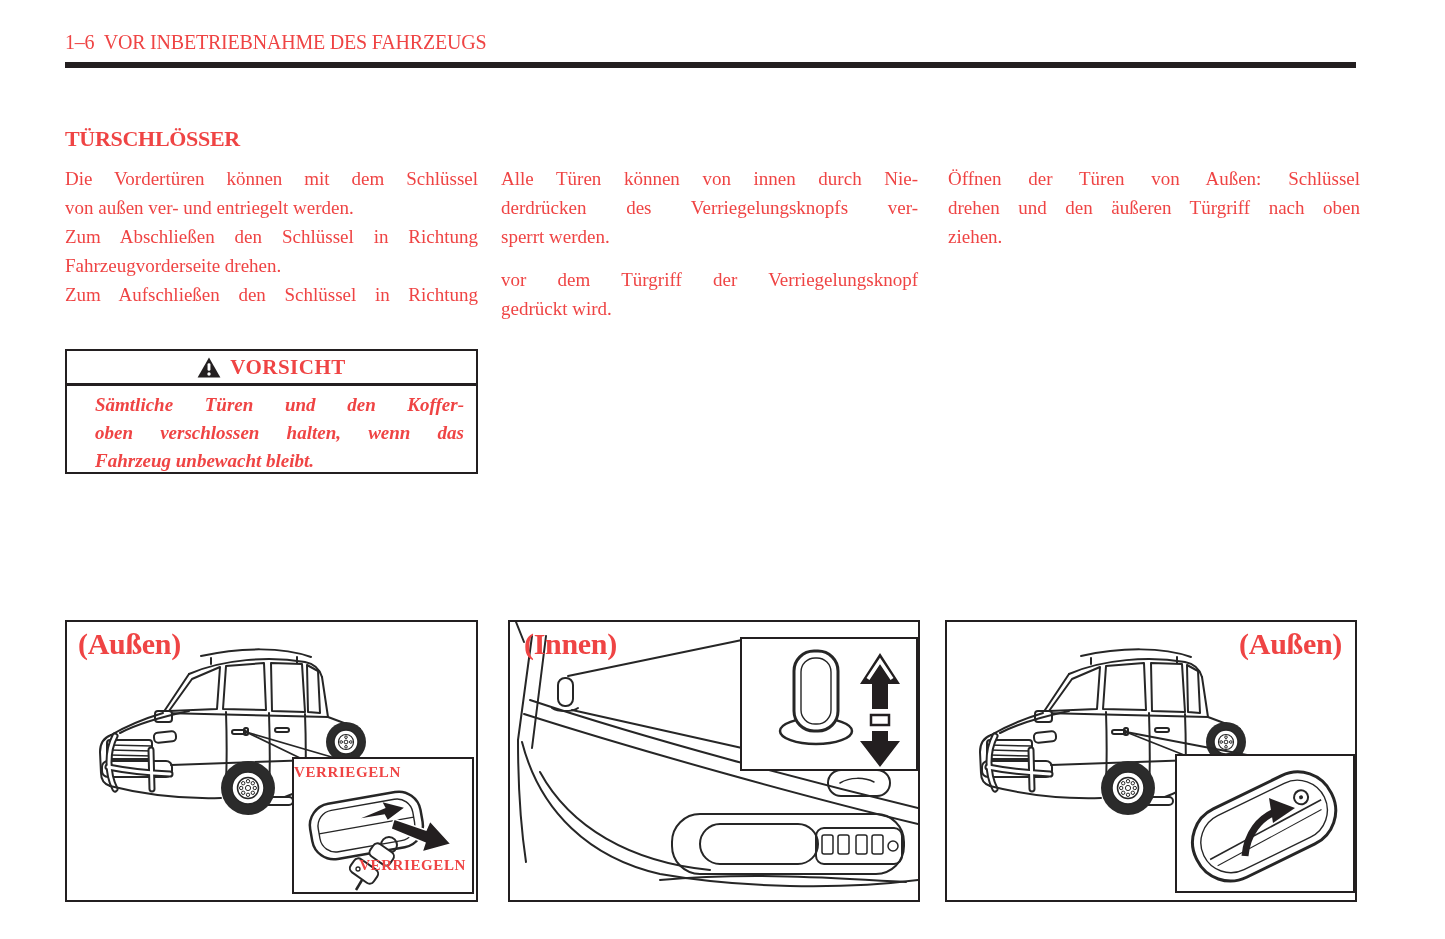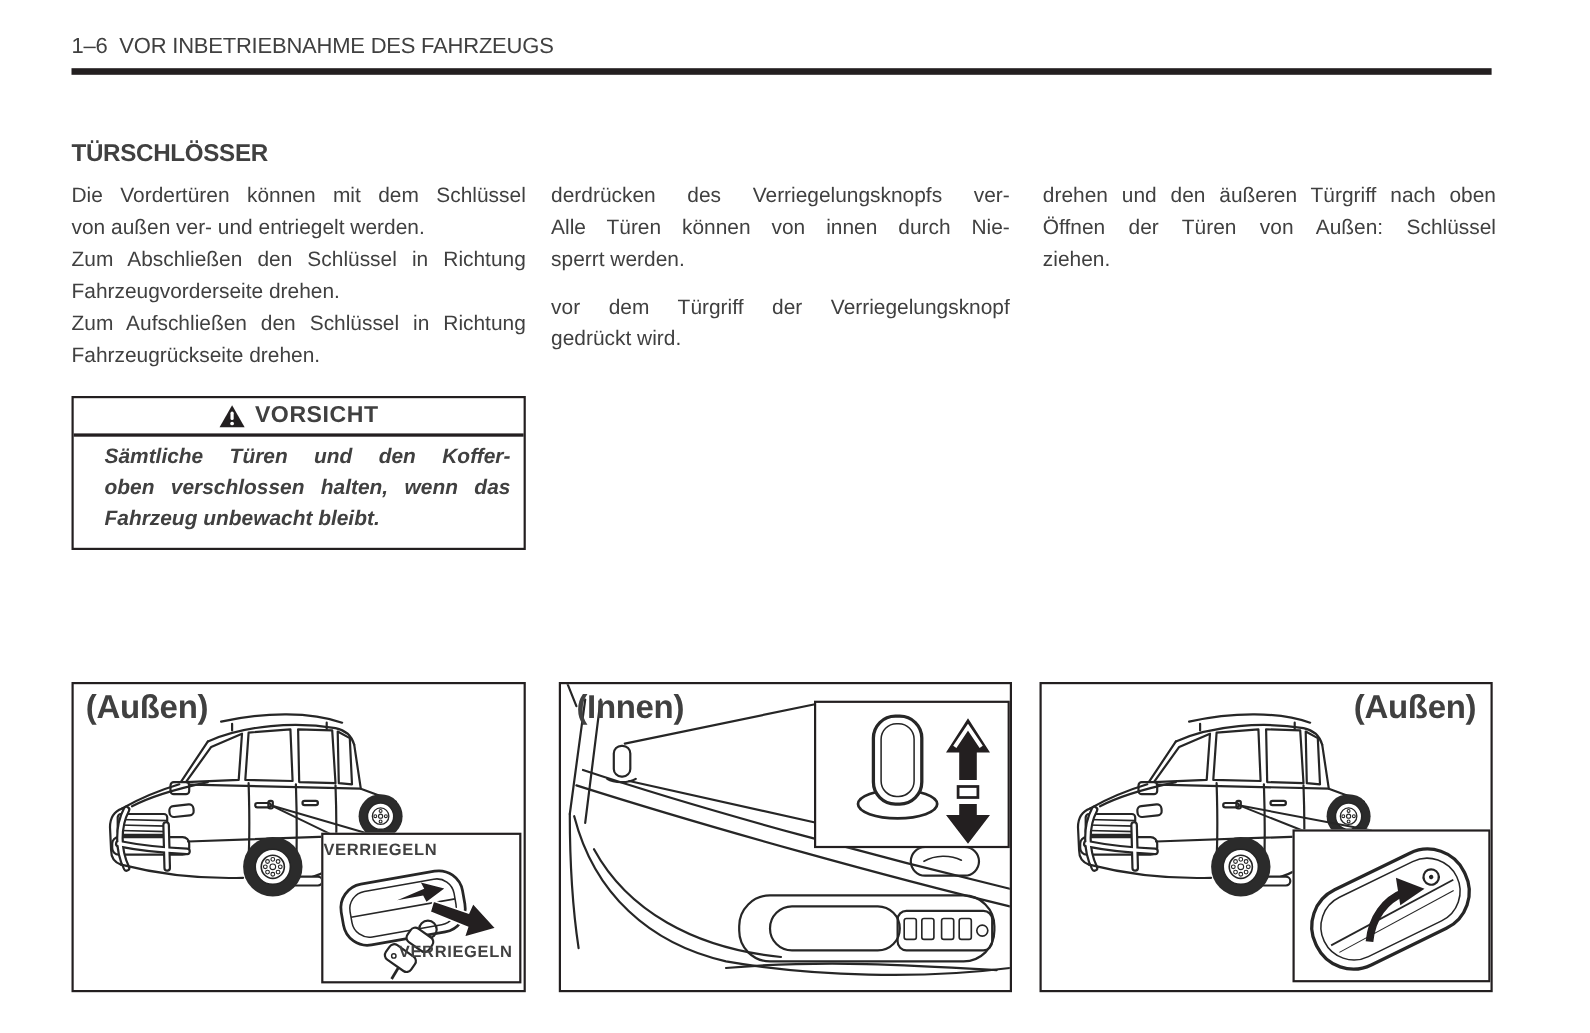--- a/index.html
+++ b/index.html
@@ -5,7 +5,7 @@
   html,body{margin:0;padding:0;background:#ffffff;}
   .page{
     position:relative;width:1445px;height:939px;background:#ffffff;
-    font-family:Liberation Sans, sans-serif;color:#404040;overflow:hidden;
+    font-family:Liberation Serif, serif;color:#ef4444;overflow:hidden;
   }
   .abs{position:absolute;}
   .running-header{left:65px;top:31px;font-size:20px;letter-spacing:-0.2px;white-space:pre;}

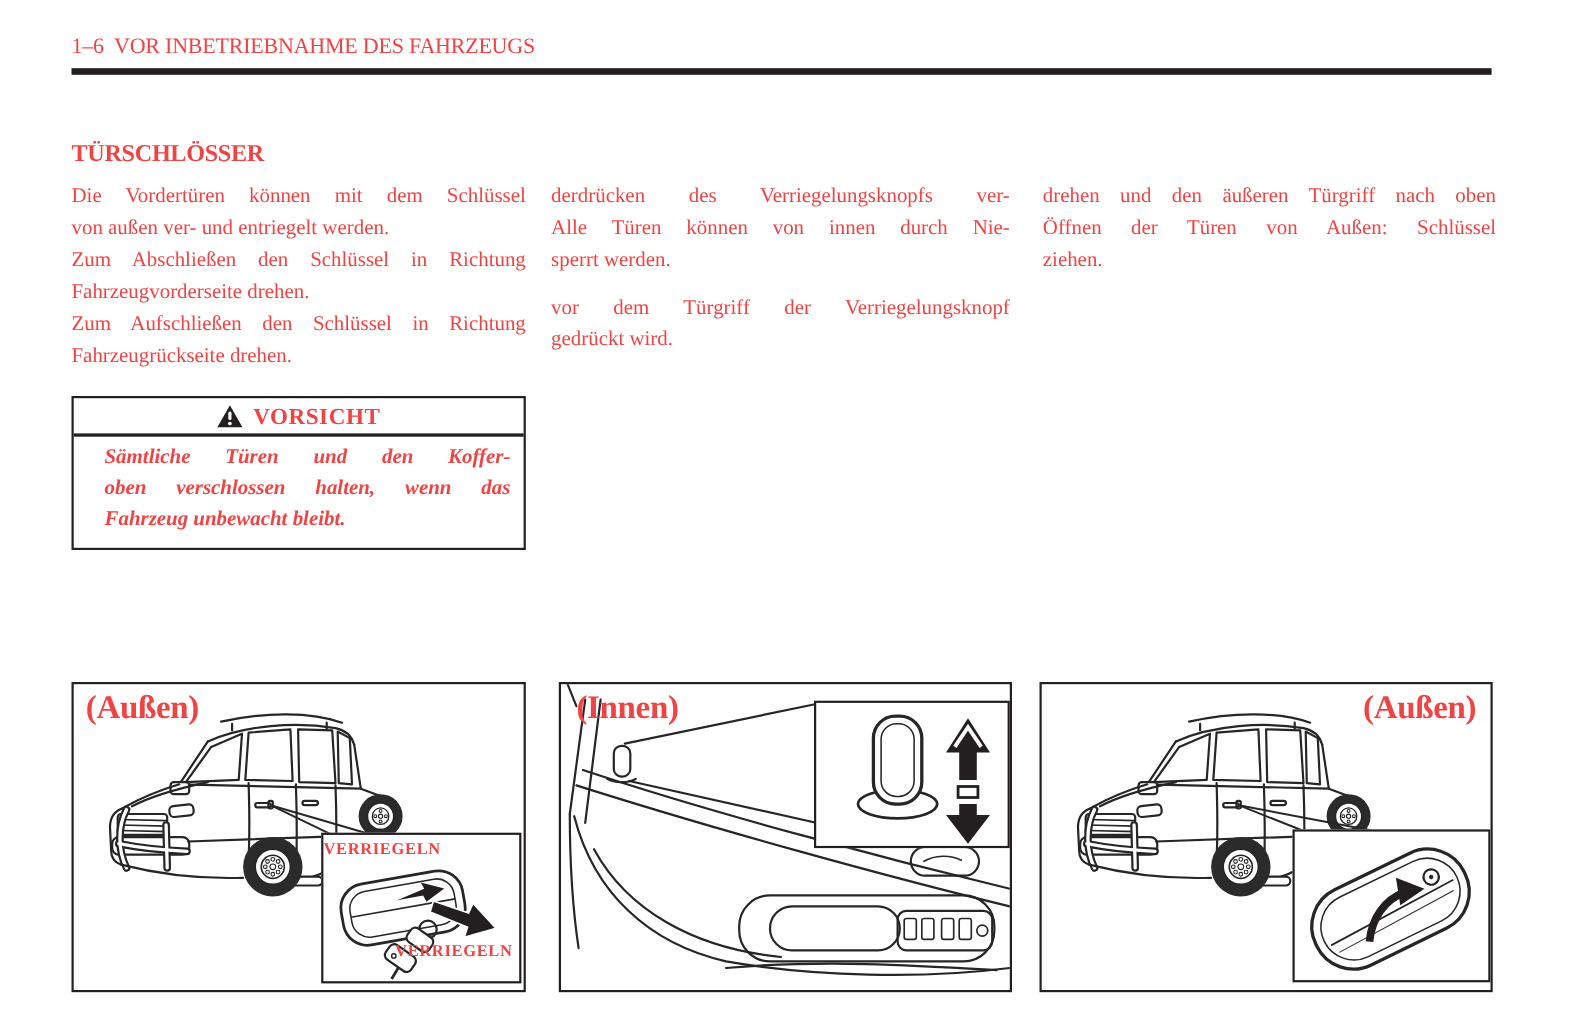--- a/index.html
+++ b/index.html
@@ -72,8 +72,8 @@
 
   <div class="abs textcol col2">
     <div class="para">
+      <div class="jline">Alle Türen können von innen durch Nie-</div>
       <div class="jline">derdrücken des Verriegelungsknopfs ver-</div>
-      <div class="jline">Alle Türen können von innen durch Nie-</div>
       <div class="lline">sperrt werden.</div>
     </div>
     <div class="para">

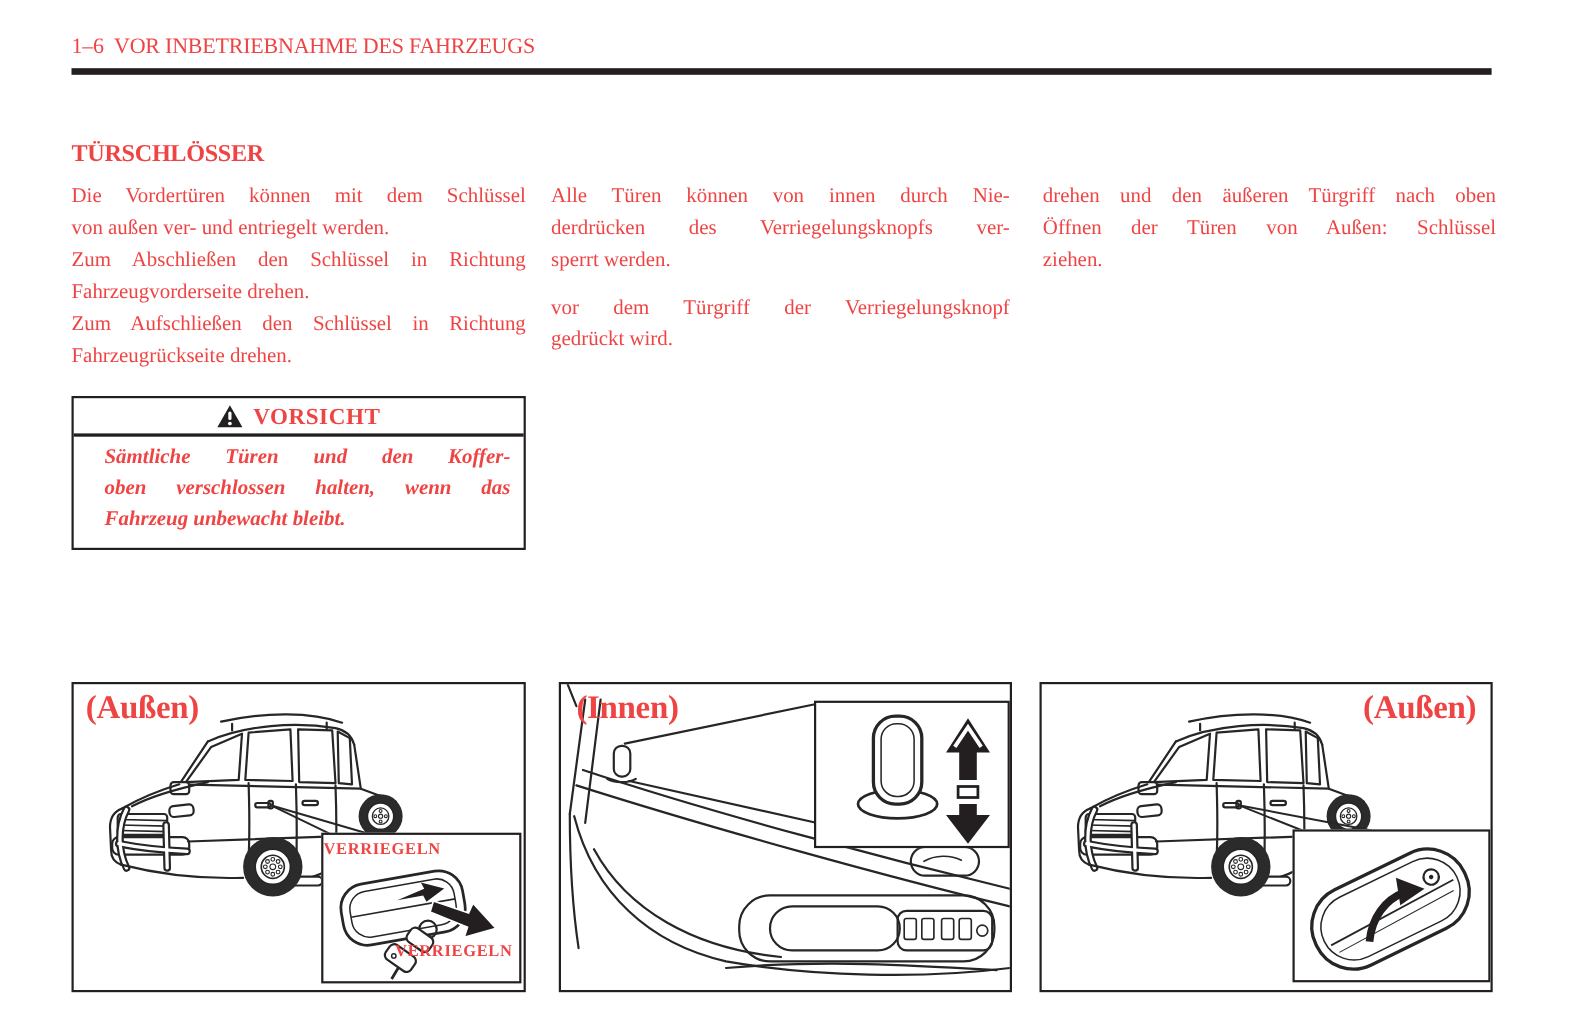--- a/index.html
+++ b/index.html
@@ -83,8 +83,8 @@
   </div>
 
   <div class="abs textcol col3">
+    <div class="jline">Öffnen der Türen von Außen: Schlüssel</div>
     <div class="jline">drehen und den äußeren Türgriff nach oben</div>
-    <div class="jline">Öffnen der Türen von Außen: Schlüssel</div>
     <div class="lline">ziehen.</div>
   </div>
 

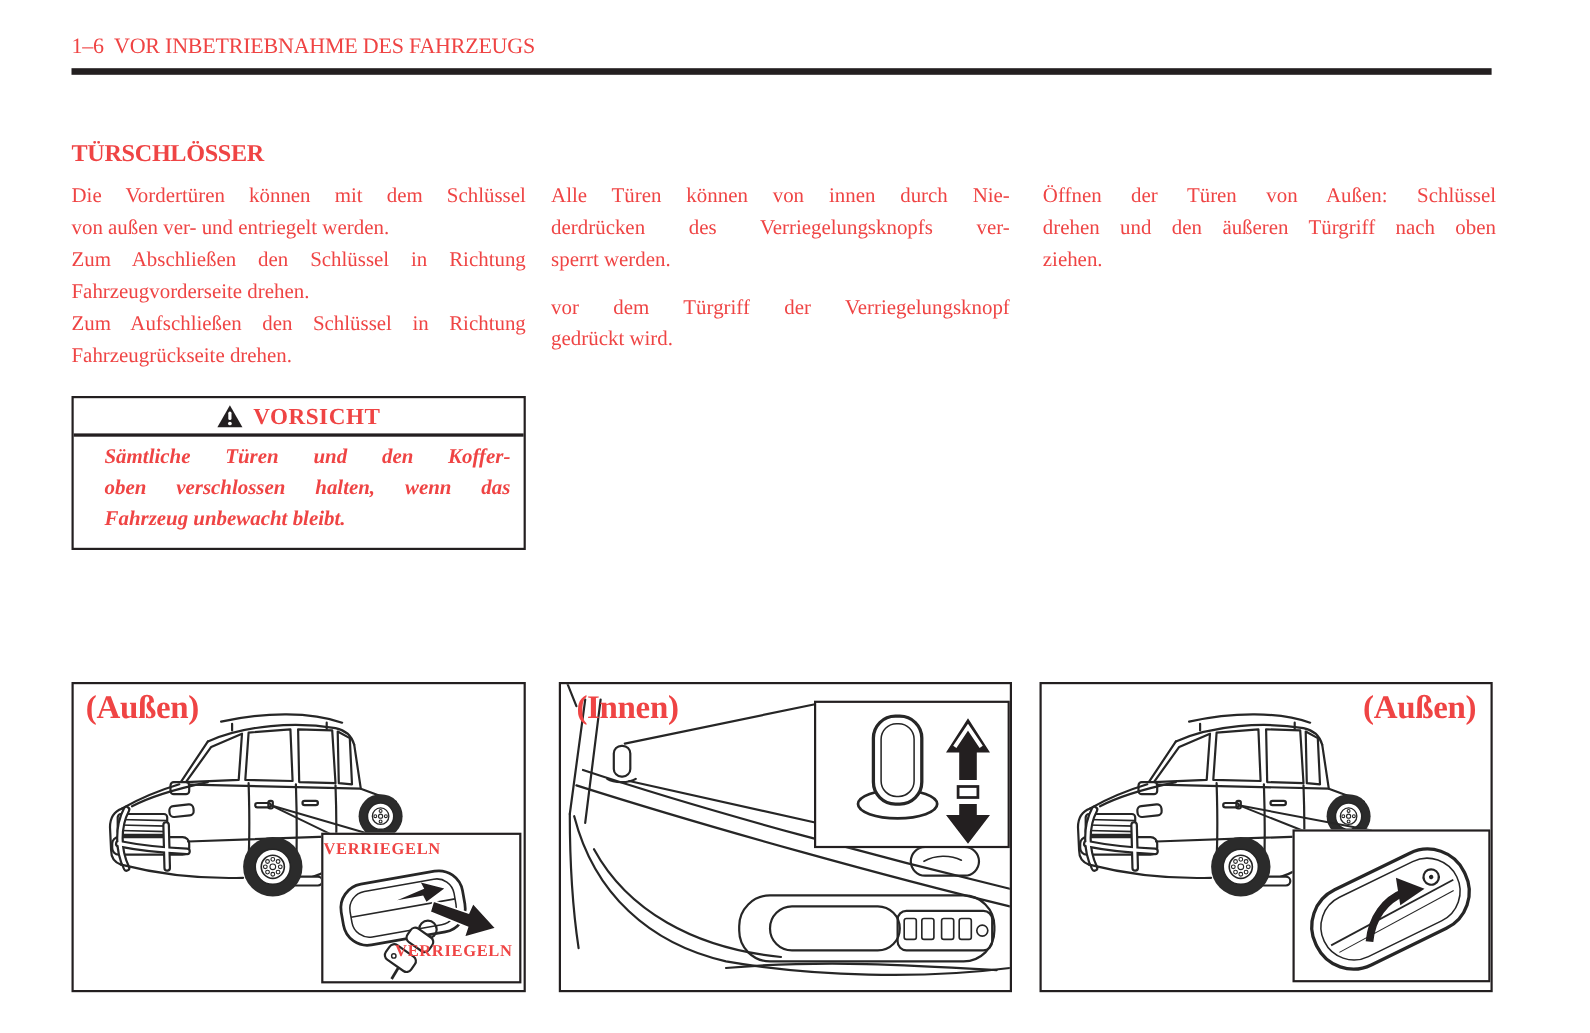--- a/index.html
+++ b/index.html
@@ -51,7 +51,6 @@
     <div class="jline">Zum Abschließen den Schlüssel in Richtung</div>
     <div class="lline">Fahrzeugvorderseite drehen.</div>
     <div class="jline">Zum Aufschließen den Schlüssel in Richtung</div>
-    <div class="lline">Fahrzeugrückseite drehen.</div>
   </div>
 
   <div class="abs warnbox">

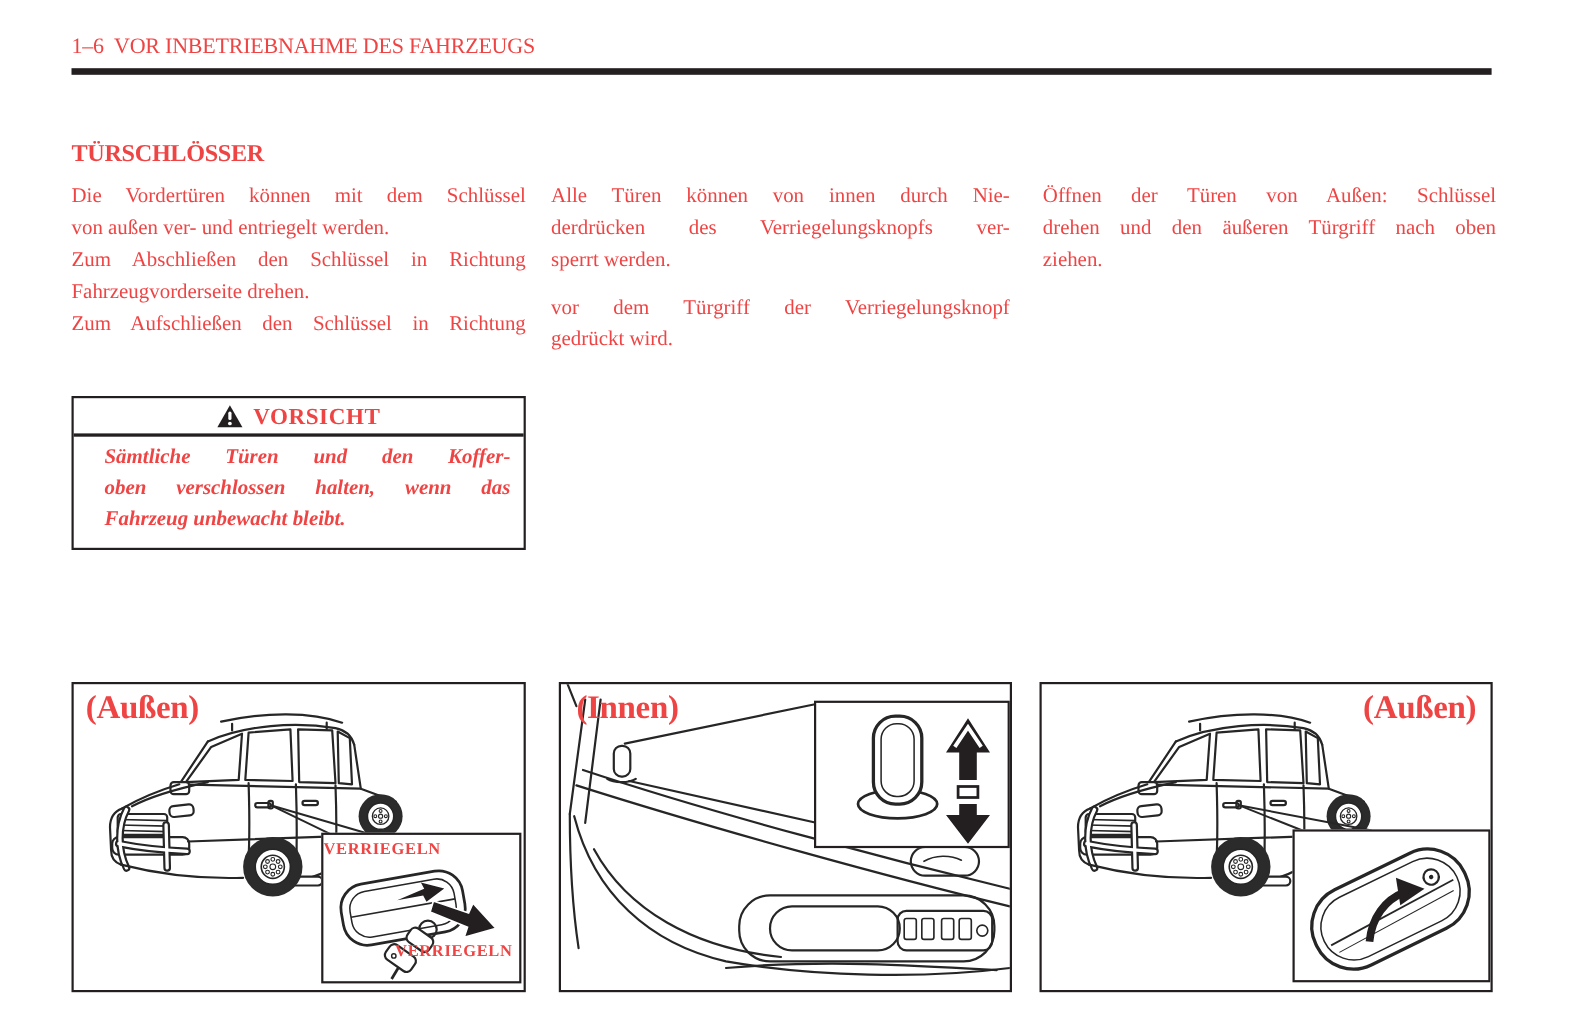--- a/index.html
+++ b/index.html
@@ -19,7 +19,7 @@
   .col1{left:65px;top:164px;width:413px;}
   .col2{left:501px;top:164px;width:417px;}
   .col3{left:948px;top:164px;width:412px;}
-  .warnbox{left:65px;top:360px;width:413px;height:140px;border:2px solid #231f20;box-sizing:border-box;background:#fff;}
+  .warnbox{left:65px;top:349px;width:413px;height:125px;border:2px solid #231f20;box-sizing:border-box;background:#fff;}
   .warnhead{height:32px;border-bottom:3px solid #231f20;display:flex;align-items:center;justify-content:center;gap:9px;}
   .warnhead .wtitle{font-size:21px;font-weight:bold;letter-spacing:0.5px;}
   .warnbody{padding:5px 12px 0 28px;font-size:19px;font-weight:bold;font-style:italic;line-height:28px;}

